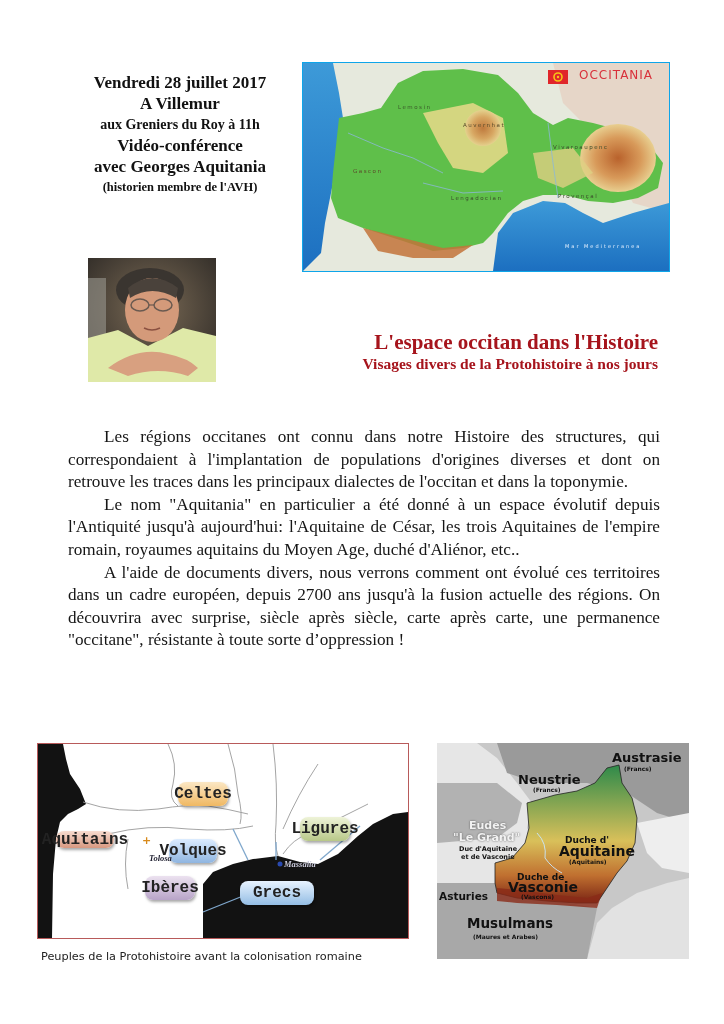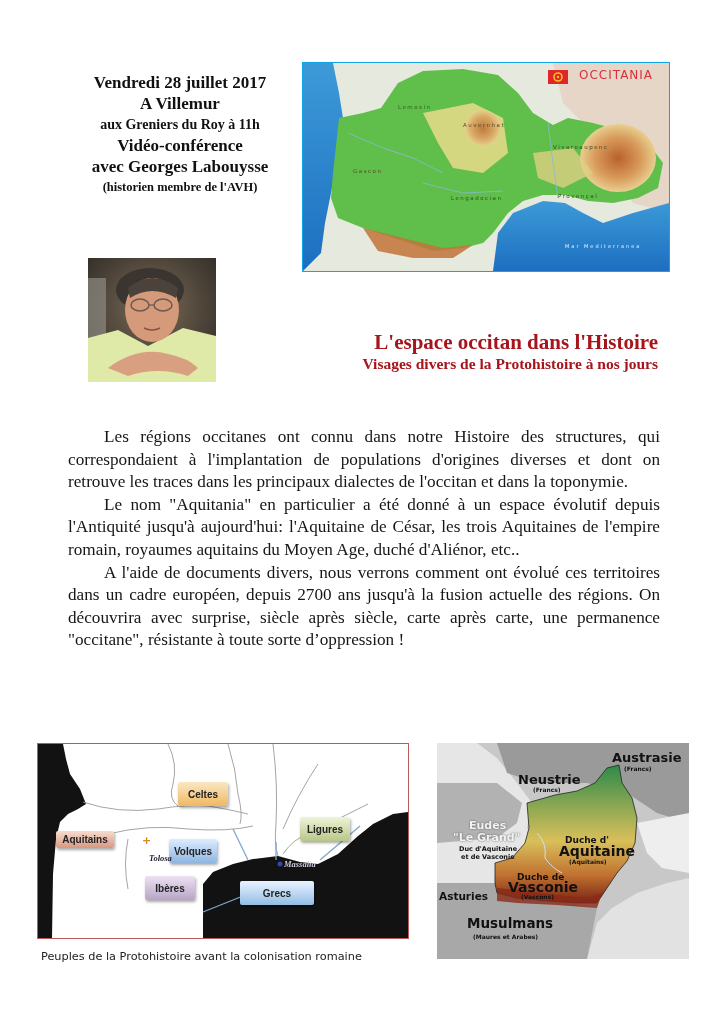--- a/index.html
+++ b/index.html
@@ -43,7 +43,7 @@
   <div class="l2">A Villemur</div>
   <div class="l3">aux Greniers du Roy à 11h</div>
   <div class="l4">Vidéo-conférence</div>
-  <div class="l5">avec Georges Labouysse</div>
+  <div class="l5">avec Georges Aquitania</div>
   <div class="l6">(historien membre de l'AVH)</div>
 </div>
 

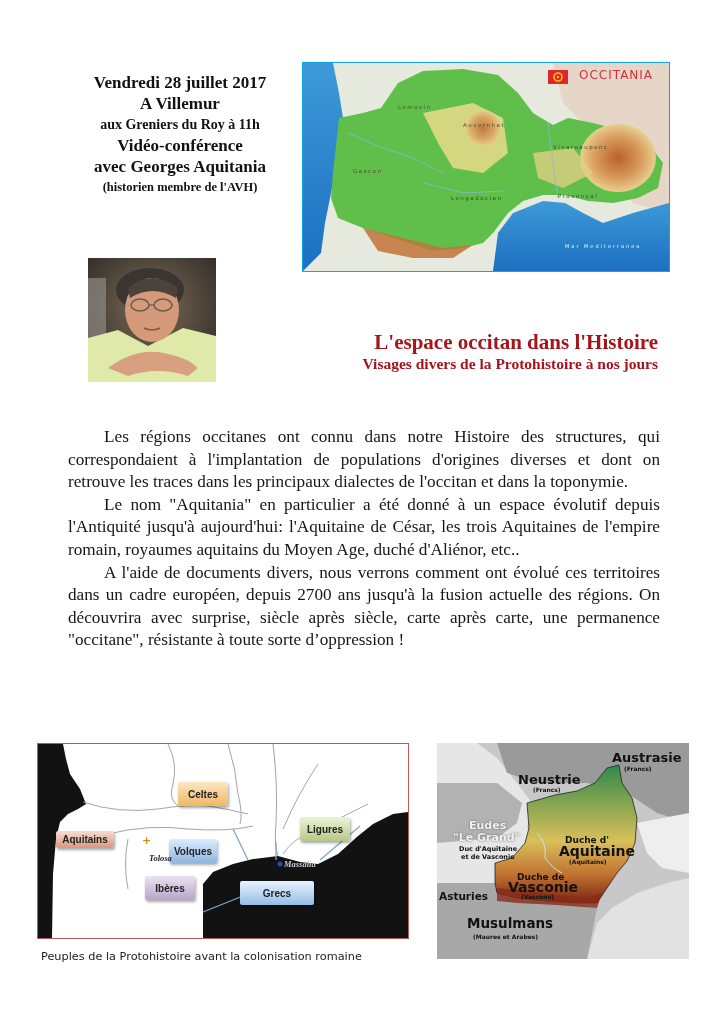--- a/index.html
+++ b/index.html
@@ -29,7 +29,7 @@
   
   .peoples{left:37px;top:743px;width:370px;height:194px;border:1.5px solid #b85a5a;overflow:hidden;background:#fff;}
   .caption{left:41px;top:950px;font-family:"DejaVu Sans","Liberation Sans",sans-serif;font-size:11.3px;color:#222;}
-  .lbl{position:absolute;font-family:Liberation Sans, sans-serif;font-weight:bold;font-size:10px;color:#222;display:flex;align-items:center;justify-content:center;box-shadow:1px 2px 3px rgba(0,0,0,0.35);border-radius:2px;}
+  .lbl{position:absolute;font-family:Liberation Mono, monospace;font-weight:bold;font-size:16px;color:#222;display:flex;align-items:center;justify-content:center;box-shadow:1px 2px 3px rgba(0,0,0,0.35);border-radius:8px;}
   .city{position:absolute;font-family:"Liberation Serif",serif;font-style:italic;font-weight:bold;font-size:8.5px;color:#223;}
   
   .franks{left:437px;top:743px;width:252px;height:216px;overflow:hidden;}

